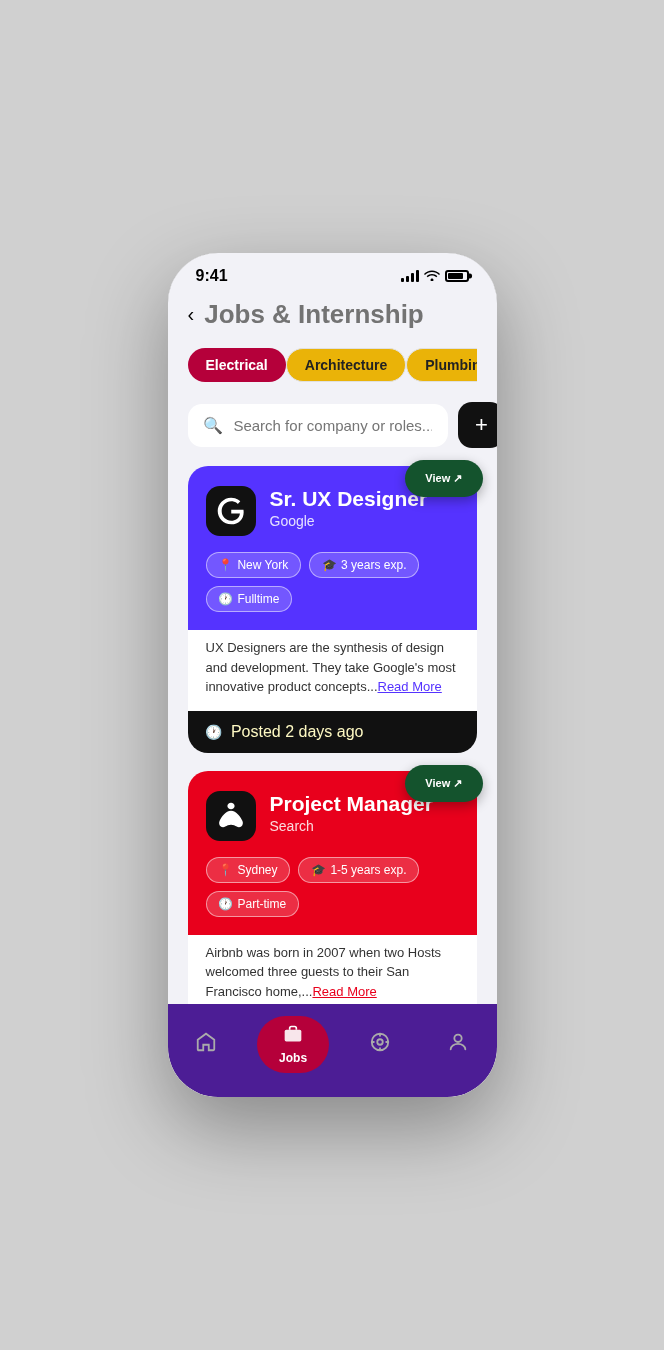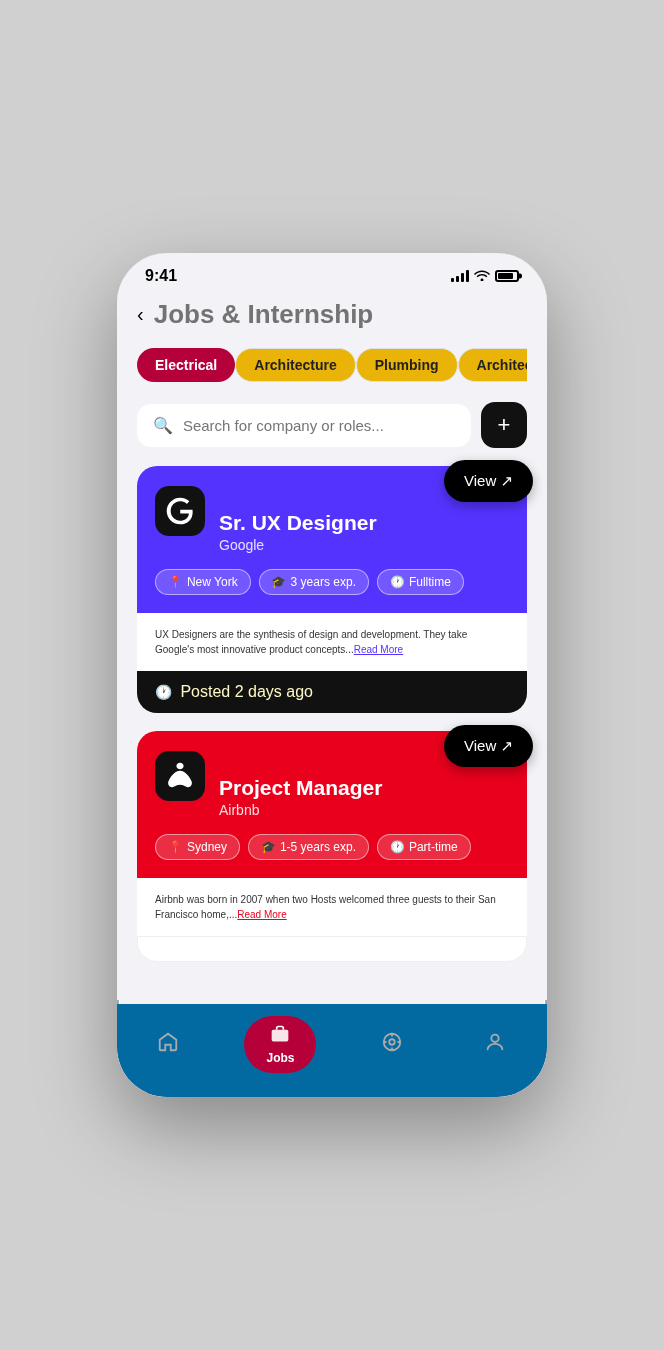--- a/index.html
+++ b/index.html
@@ -13,7 +13,7 @@
       font-family: -apple-system, BlinkMacSystemFont, 'Segoe UI', sans-serif;
     }
     .phone {
-      width: 430px;
+      width: 329px;
       height: 844px;
       background: #f2f2f7;
       border-radius: 50px;

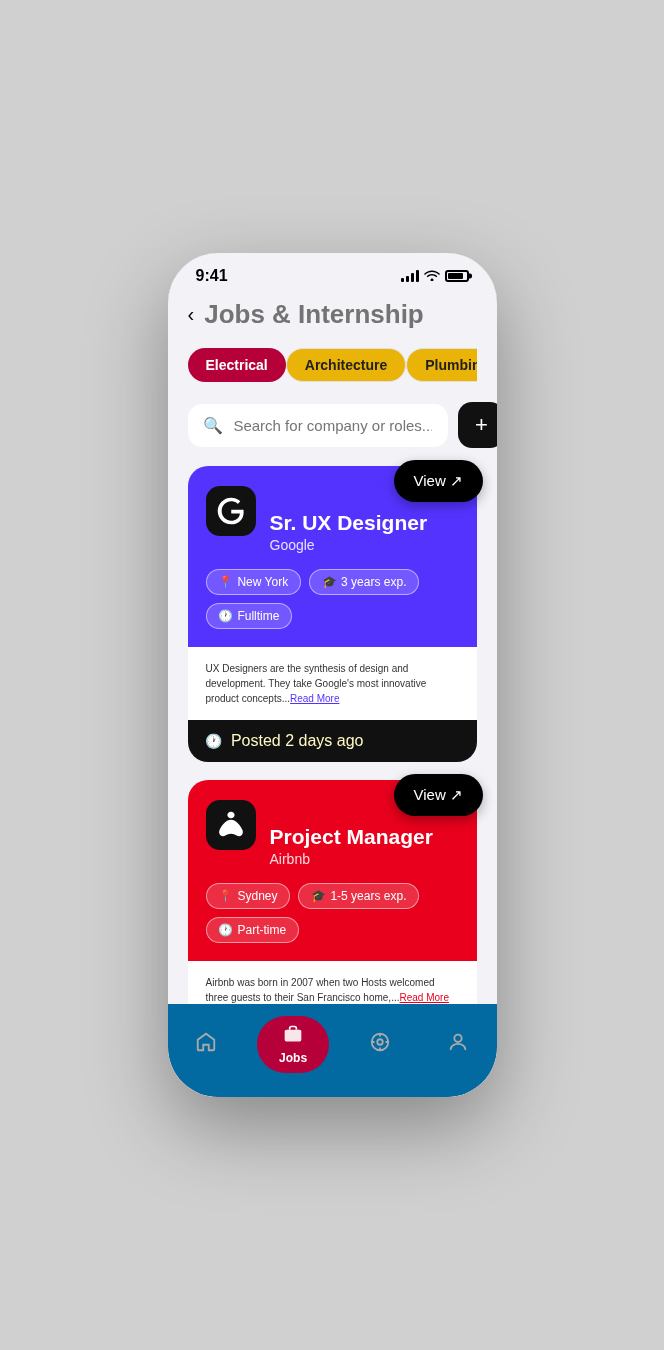--- a/index.html
+++ b/index.html
@@ -239,12 +239,12 @@
       position: absolute;
       top: -6px;
       right: -6px;
-      background: #000000;
+      background: #14532d;
       color: #fff;
       border-radius: 50px;
       padding: 12px 20px;
-      font-size: 15px;
-      font-weight: 400;
+      font-size: 11px;
+      font-weight: 700;
       cursor: pointer;
       white-space: nowrap;
       border: none;

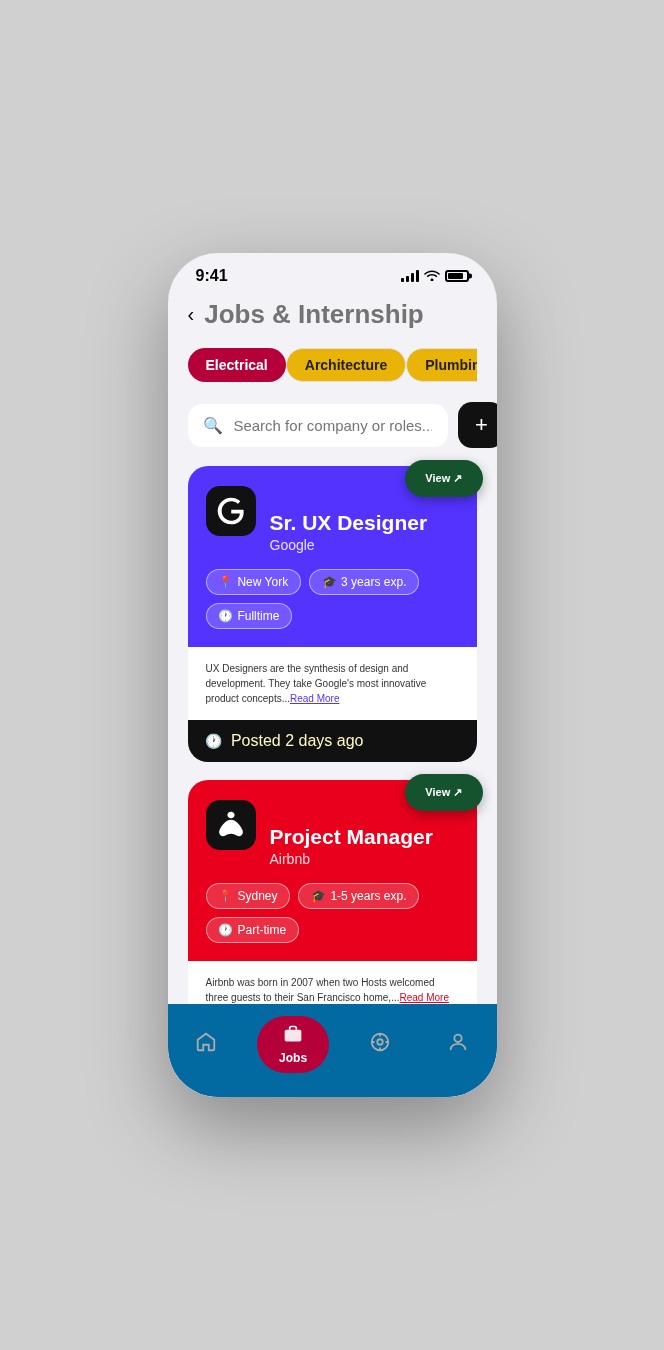--- a/index.html
+++ b/index.html
@@ -222,7 +222,6 @@
     }
     .job-info {
       flex: 1;
-      margin-top: 24px;
     }
     .job-title {
       font-size: 21px;

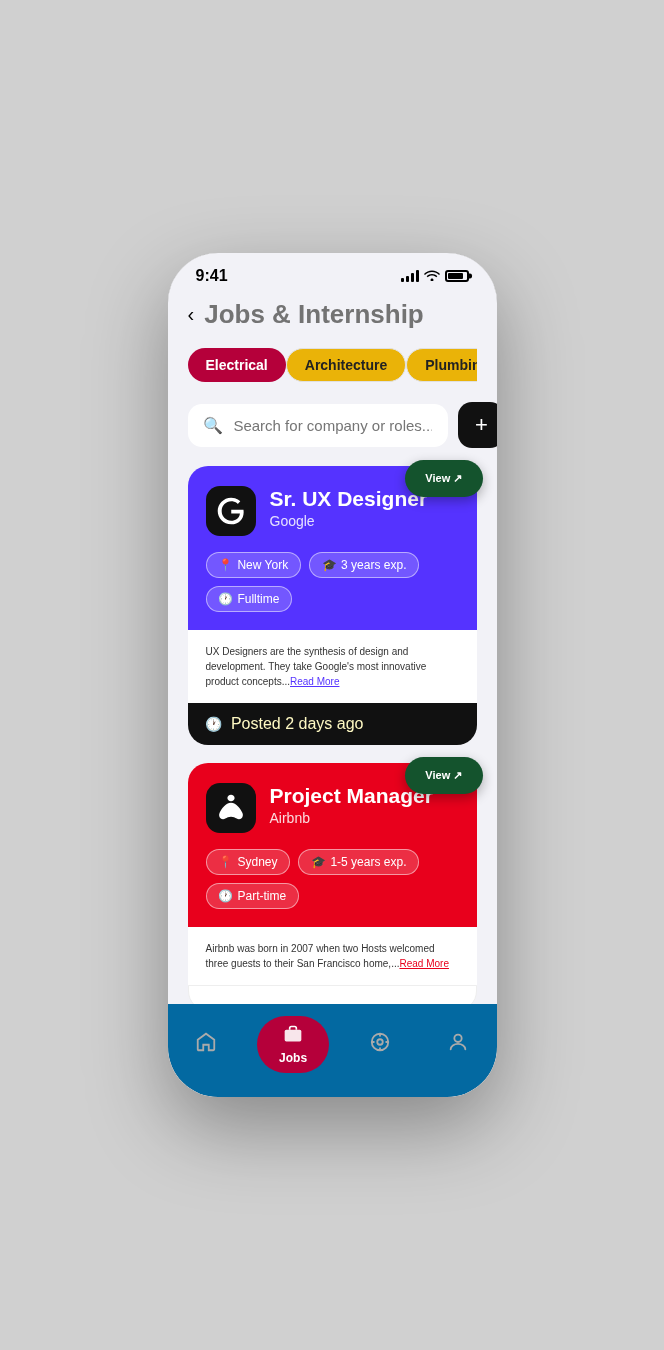--- a/index.html
+++ b/index.html
@@ -269,8 +269,8 @@
     }
     .card-desc {
       background: #fff;
-      padding: 14px 18px 14px;
-      font-size: 10px;
+      padding: 8px 18px 14px;
+      font-size: 13px;
       color: #333;
       line-height: 1.5;
     }

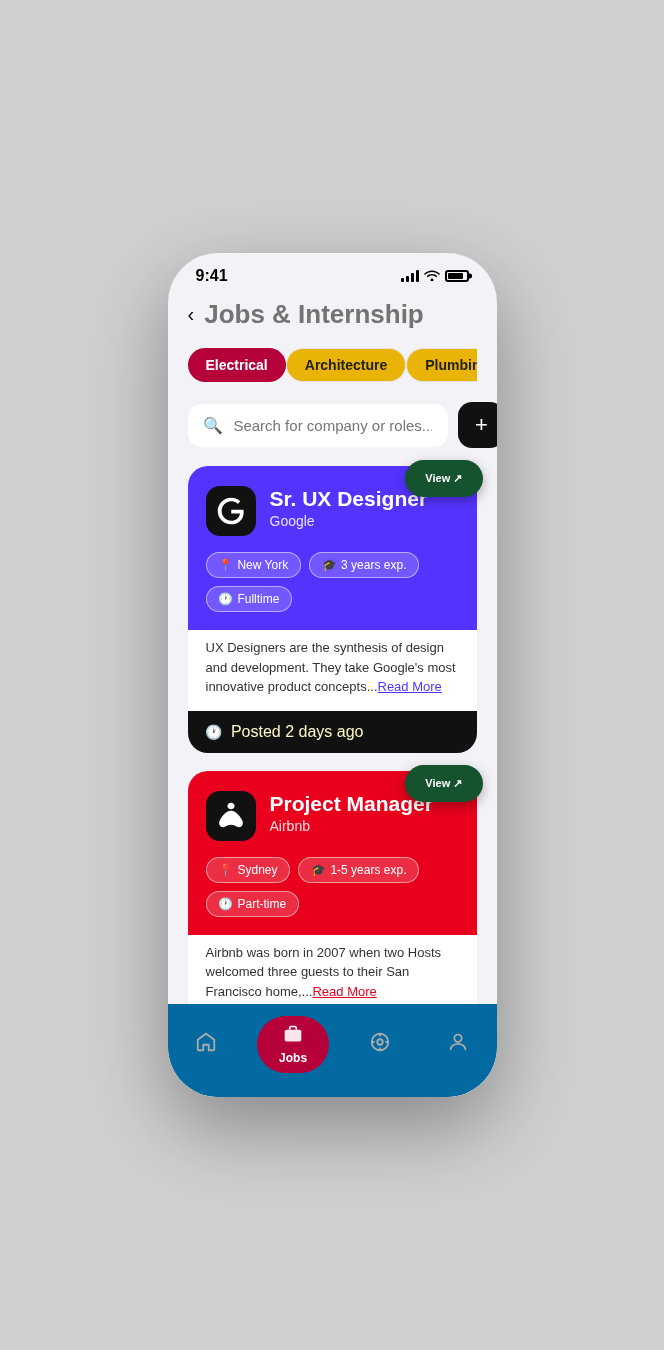--- a/index.html
+++ b/index.html
@@ -431,7 +431,7 @@
             </div>
             <div class="job-info">
               <div class="job-title">Project Manager</div>
-              <div class="company-name">Airbnb</div>
+              <div class="company-name">Search</div>
             </div>
           </div>
           <div class="tags-row">

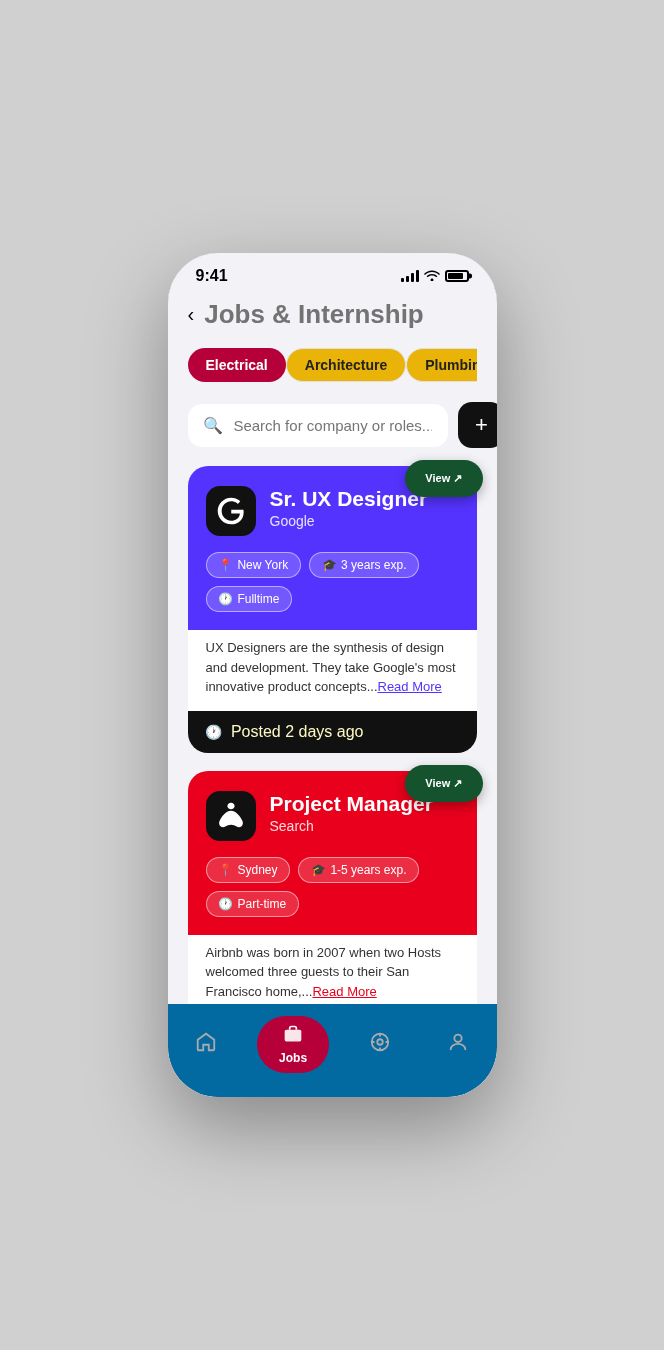--- a/index.html
+++ b/index.html
@@ -303,7 +303,7 @@
     }
     
     .bottom-nav {
-      background: #0369a1;
+      background: #4c1d95;
       border-radius: 0 0 50px 50px;
       padding: 12px 0 24px;
       display: flex;

